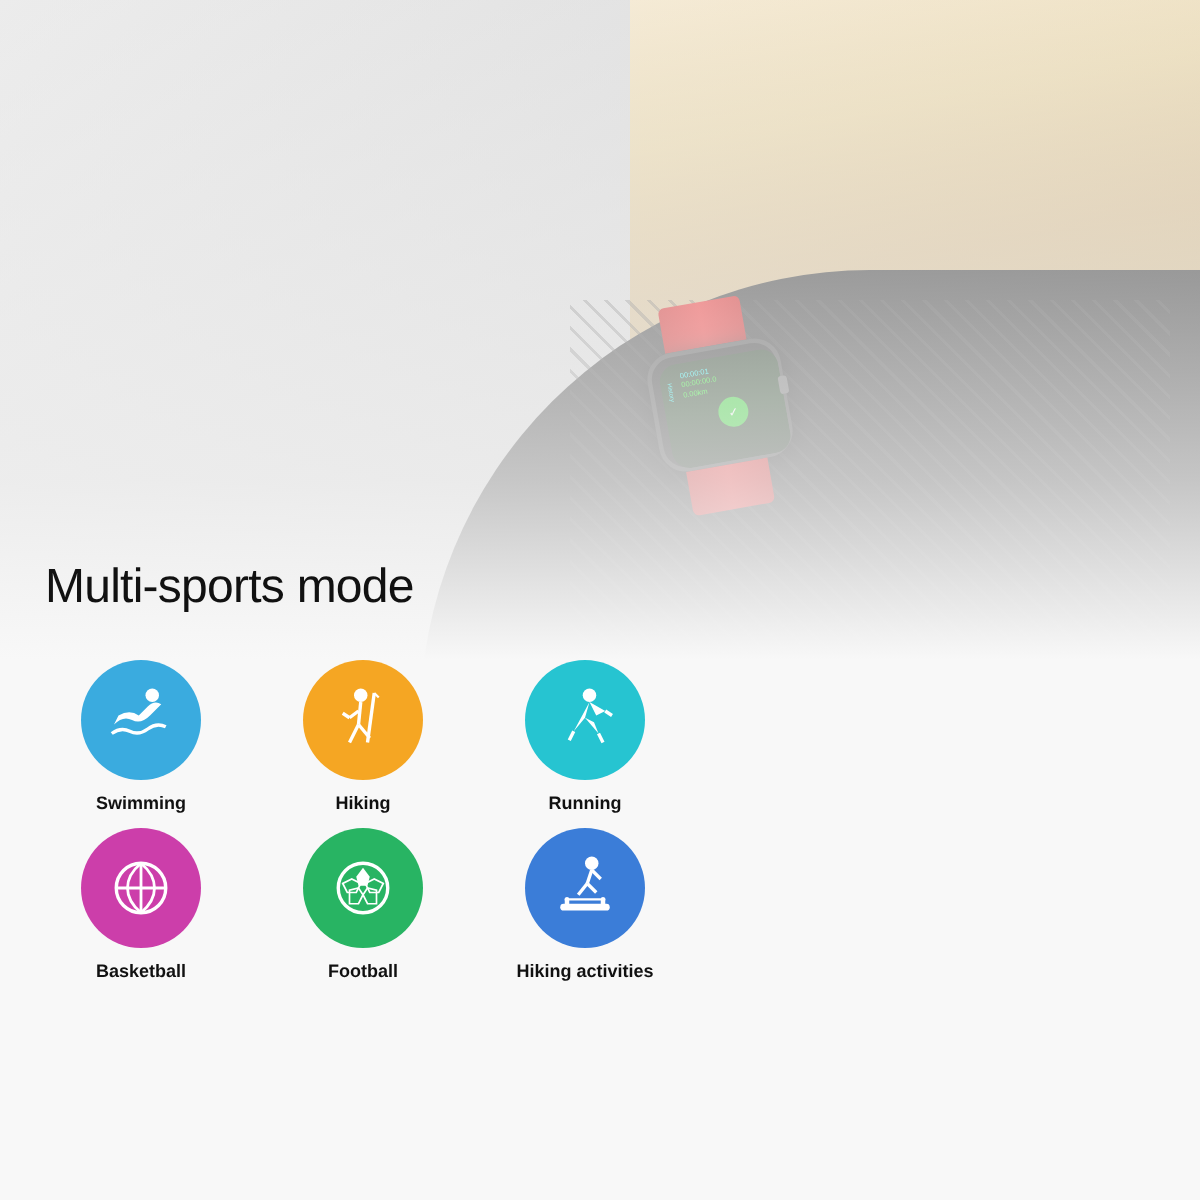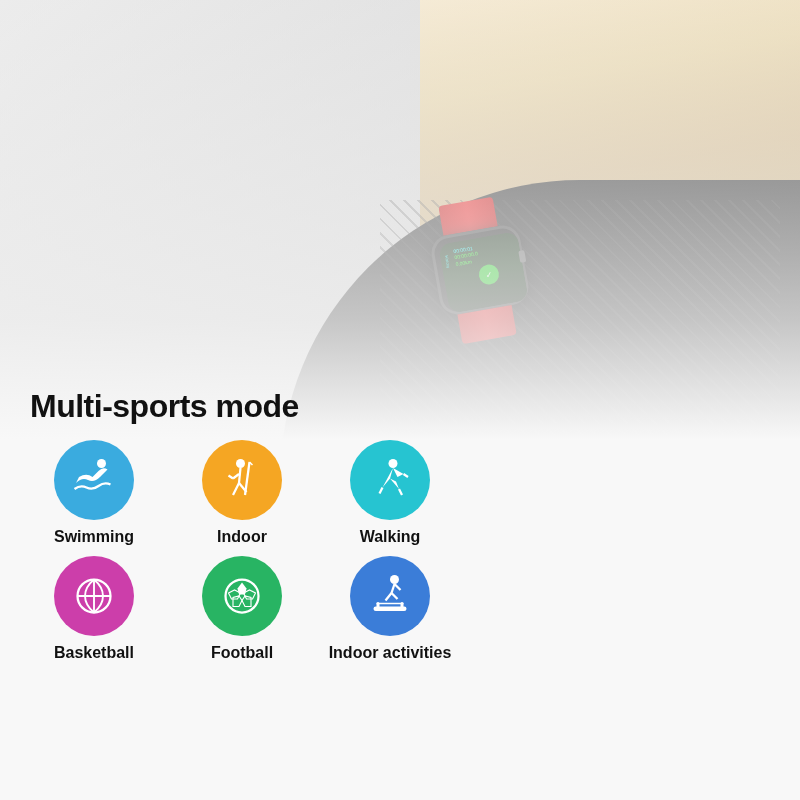--- a/index.html
+++ b/index.html
@@ -133,10 +133,10 @@
     
     .title {
       position: absolute;
-      top: 388px;
+      top: 372px;
       left: 30px;
       font-size: 32px;
-      font-weight: 700;
+      font-weight: 400;
       color: #111;
       letter-spacing: -0.5px;
     }

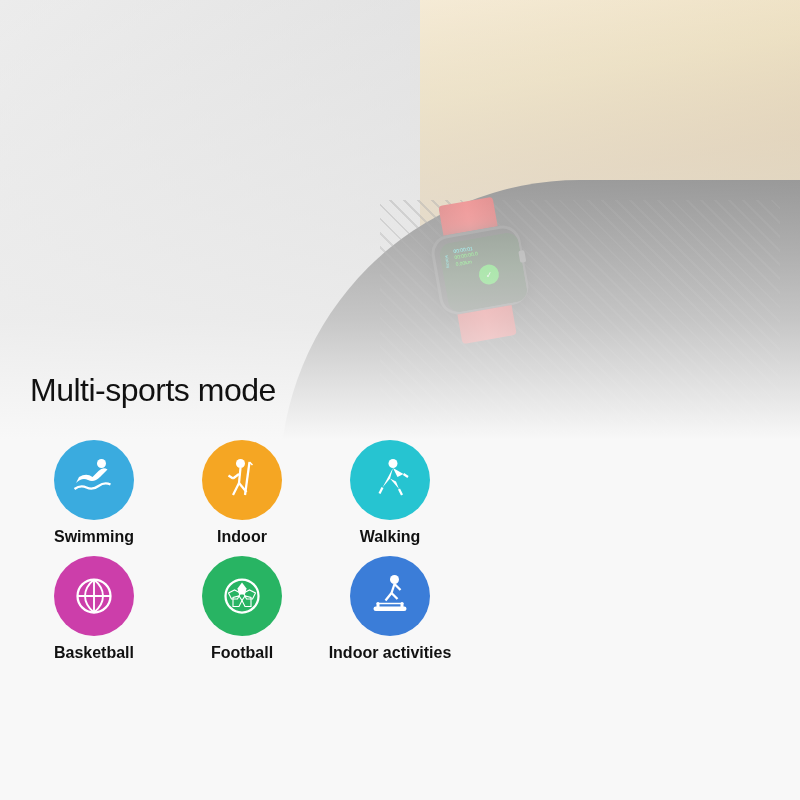--- a/index.html
+++ b/index.html
@@ -177,7 +177,7 @@
     }
 
     .sport-label {
-      font-size: 16px;
+      font-size: 12px;
       font-weight: 600;
       color: #111;
       text-align: center;

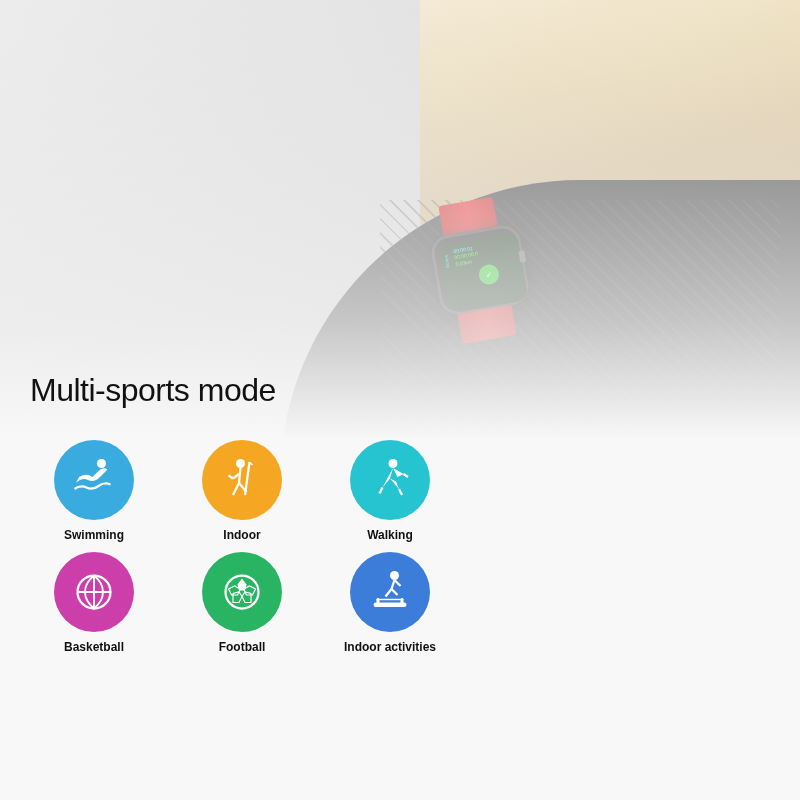--- a/index.html
+++ b/index.html
@@ -287,7 +287,7 @@
           <line x1="42" y1="8" x2="46" y2="12" stroke="white" stroke-width="2"></line>
         </svg>
       </div>
-      <span class="sport-label">Indoor</span>
+      <span class="sport-label">Hiking</span>
     </div>
 
     <div class="sport-item">

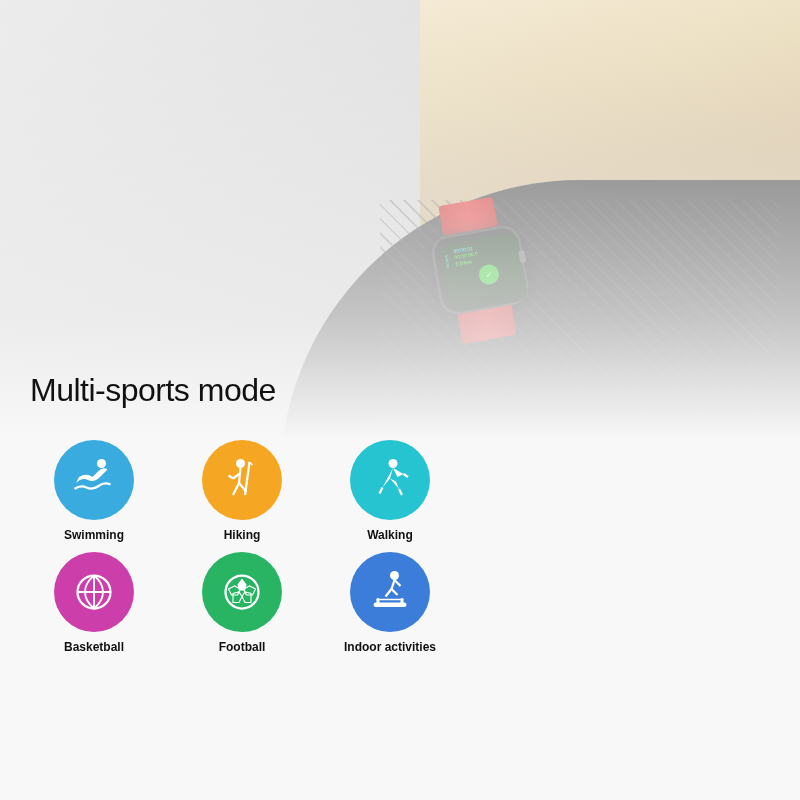--- a/index.html
+++ b/index.html
@@ -301,7 +301,7 @@
           <line x1="50" y1="24" x2="56" y2="28" stroke="white" stroke-width="3"></line>
         </svg>
       </div>
-      <span class="sport-label">Walking</span>
+      <span class="sport-label">Running</span>
     </div>
 
 

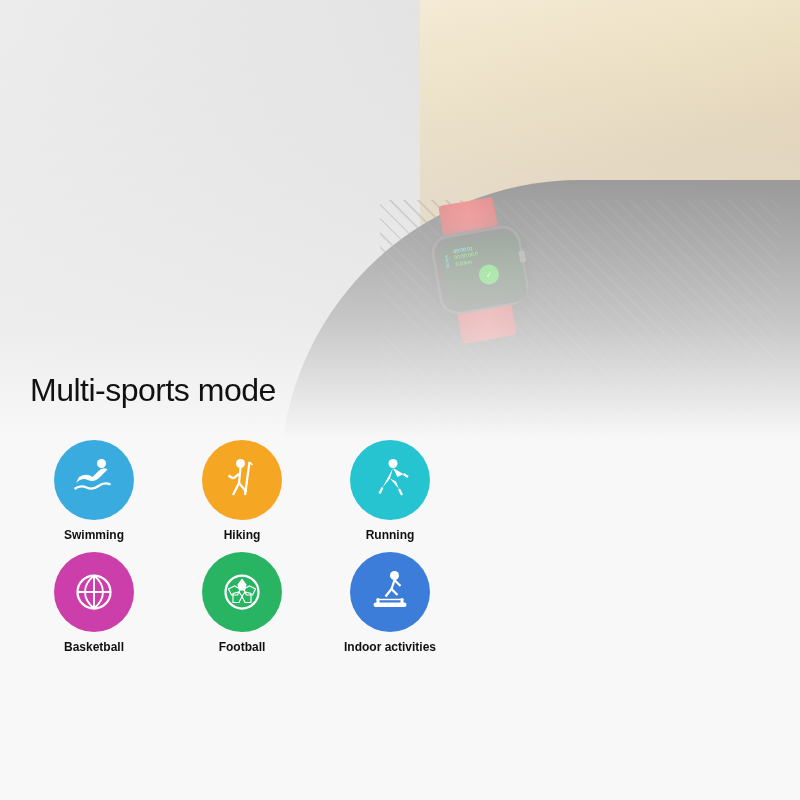--- a/index.html
+++ b/index.html
@@ -356,7 +356,7 @@
           <line x1="14" y1="42" x2="50" y2="42" stroke="white" stroke-width="2"></line>
         </svg>
       </div>
-      <span class="sport-label">Indoor activities</span>
+      <span class="sport-label">Hiking activities</span>
     </div>
 
   </div>

